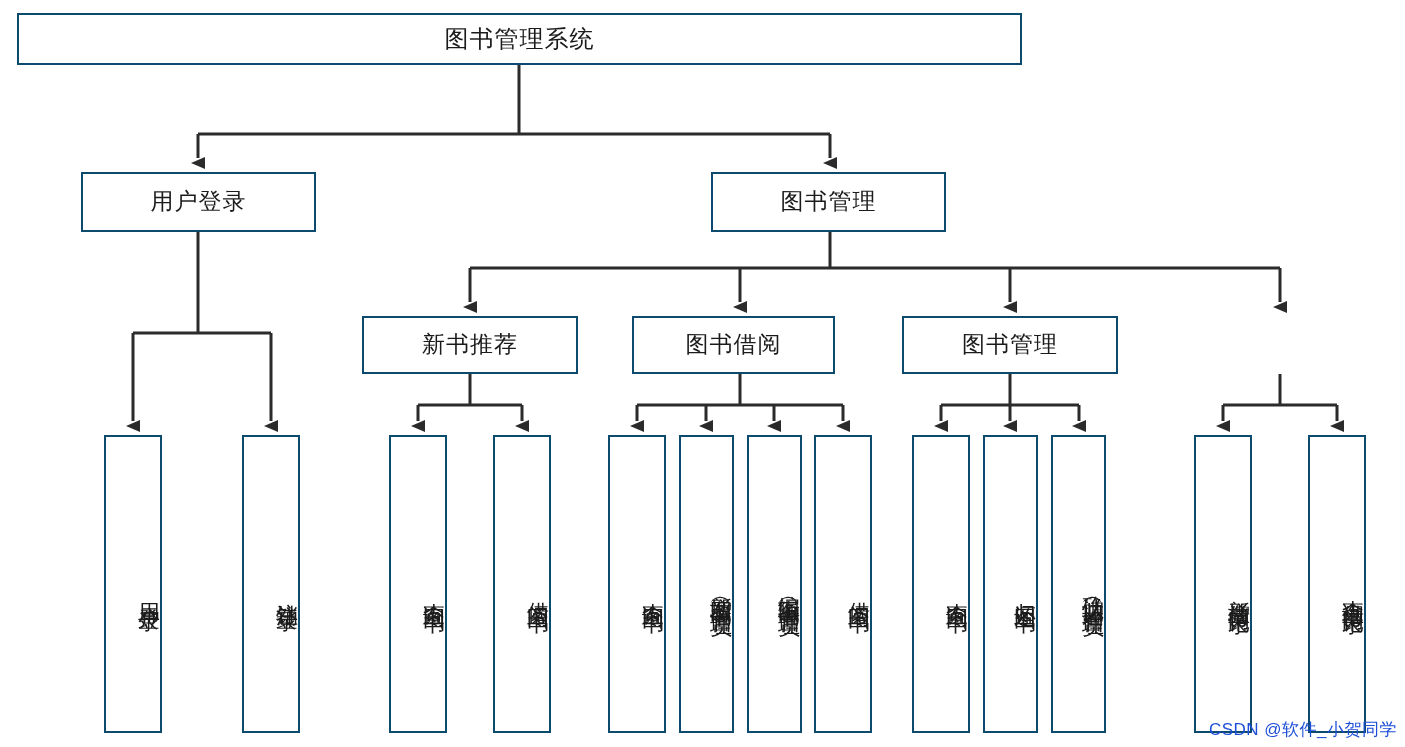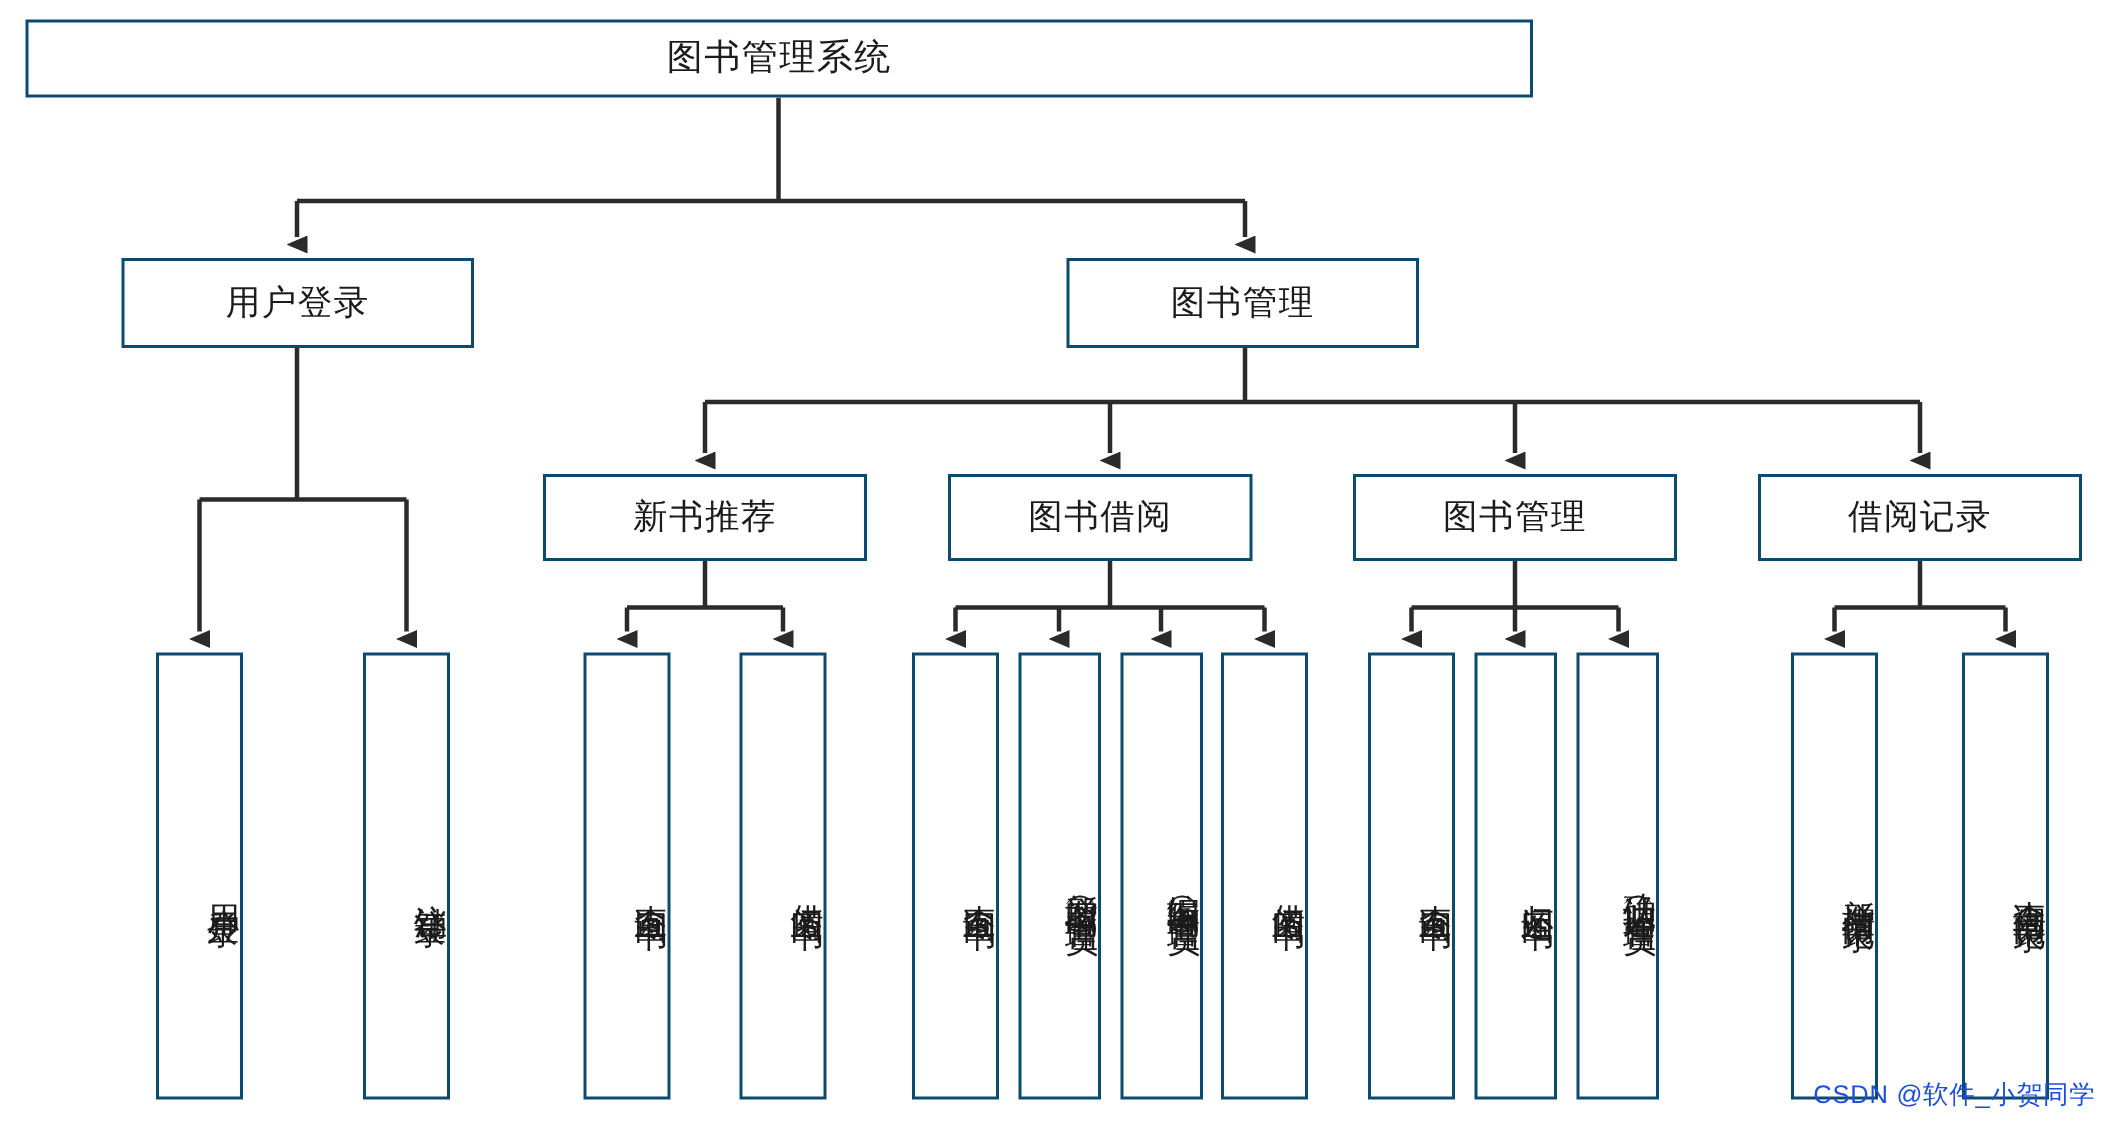--- a/index.html
+++ b/index.html
@@ -150,9 +150,6 @@
     <span>图书管理</span>
   </div>
 
-  <div class="node node-h" style="left:1172px; top:316px; width:216px; height:58px;">
-    <span>借阅记录</span>
-  </div>
 
   <div class="node node-leaf" style="left:104px; top:435px; width:58px; height:298px;">
     <span class="leaf-text">用户登录</span>

